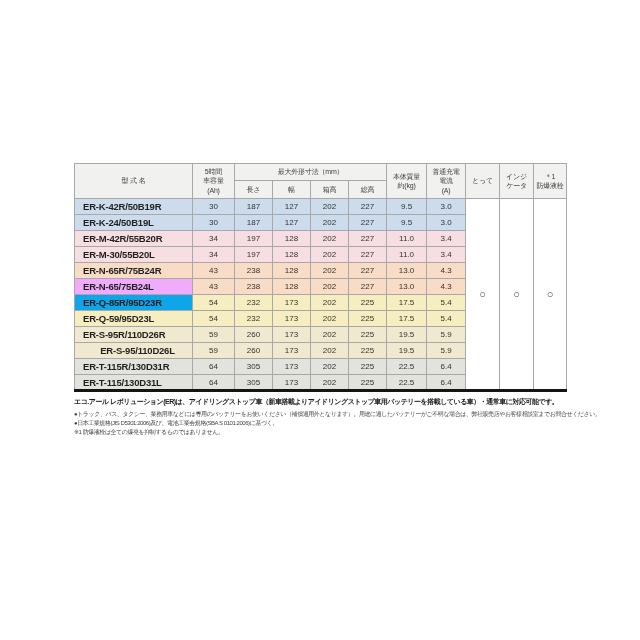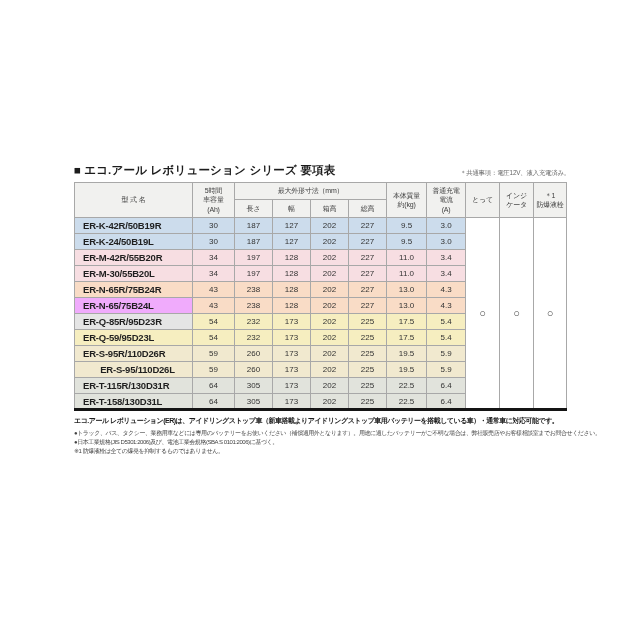--- a/index.html
+++ b/index.html
@@ -52,12 +52,6 @@
 
 <div class="sheet">
 
-  <div class="title-row">
-    <div class="title">
-      <span class="bullet">■</span><span>エコ.アール レボリューション シリーズ 要項表</span>
-    </div>
-    <div class="common-note">＊共通事項：電圧12V、液入充電済み。</div>
-  </div>
 
   <table class="spec">
     <colgroup>

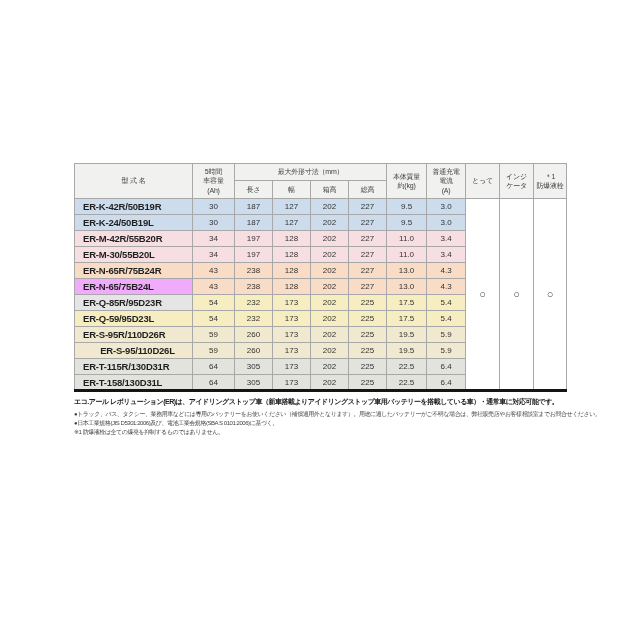--- a/index.html
+++ b/index.html
@@ -157,7 +157,7 @@
           <td style="background: rgb(249, 220, 198);">4.3</td>
         </tr>
         <tr>
-          <th style="background: #e5e5e5;">ER-Q-85R/95D23R</th>
+          <th style="background: #0ea5e9;">ER-Q-85R/95D23R</th>
           <td style="background: rgb(246, 238, 192);">54</td>
           <td style="background: rgb(246, 238, 192);">232</td>
           <td style="background: rgb(246, 238, 192);">173</td>

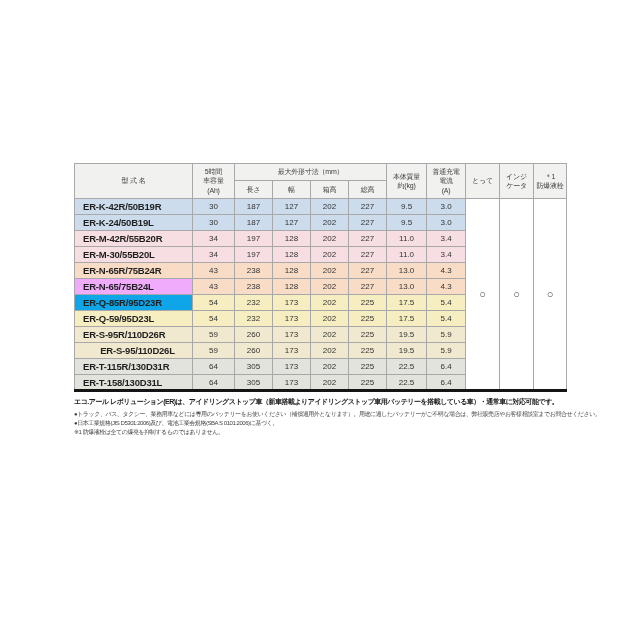--- a/index.html
+++ b/index.html
@@ -207,7 +207,7 @@
           <td style="background: rgb(225, 227, 220);">6.4</td>
         </tr>
         <tr>
-          <th style="background: rgb(225, 227, 220);">ER-T-158/130D31L</th>
+          <th style="background: rgb(225, 227, 220);">ER-T-115/130D31L</th>
           <td style="background: rgb(225, 227, 220);">64</td>
           <td style="background: rgb(225, 227, 220);">305</td>
           <td style="background: rgb(225, 227, 220);">173</td>

